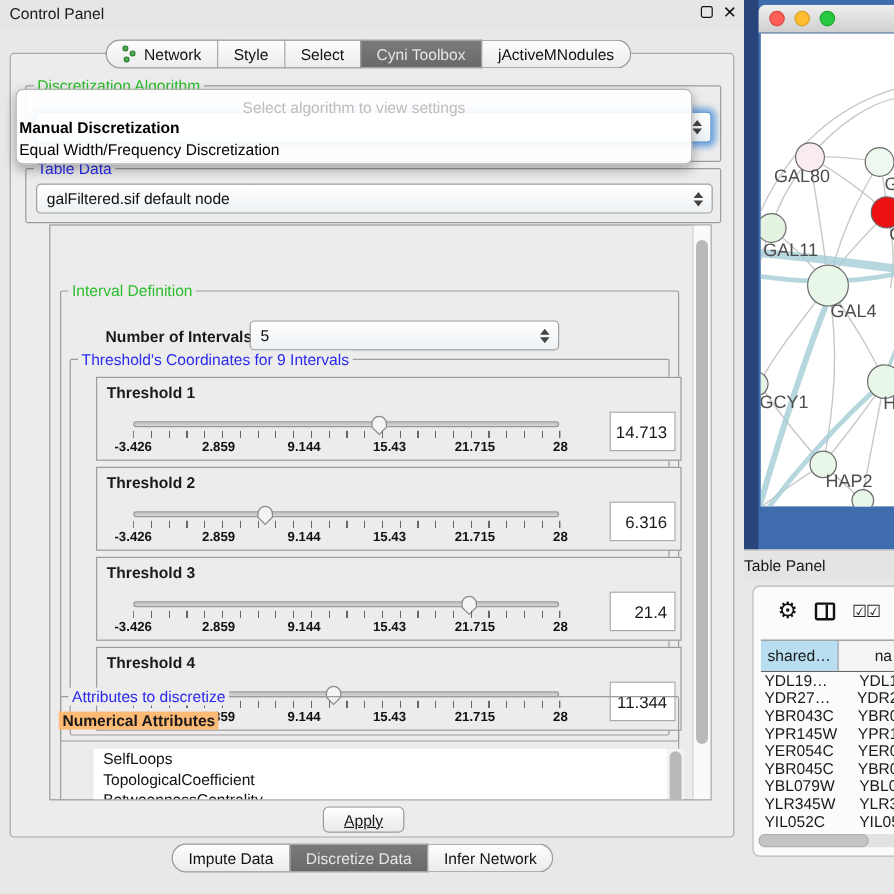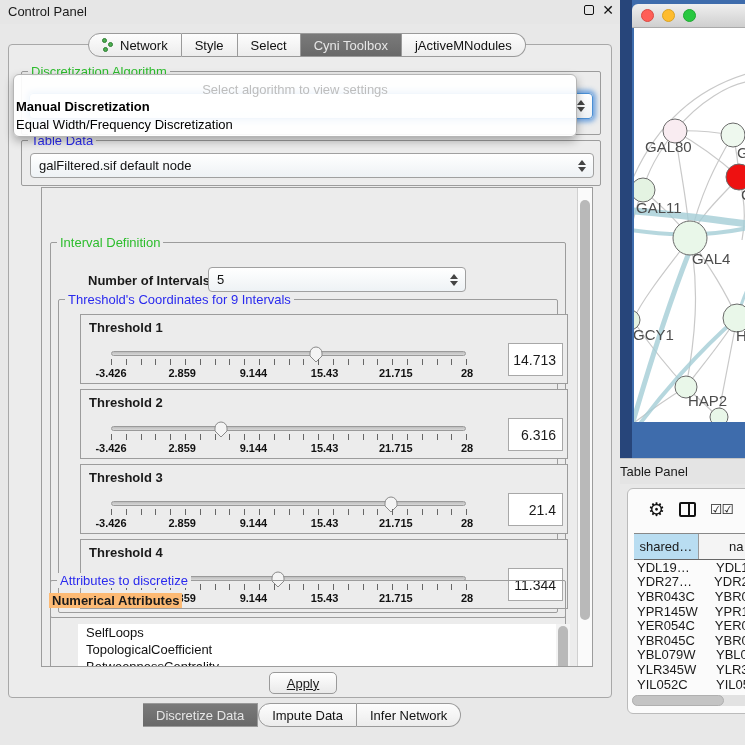--- a/index.html
+++ b/index.html
@@ -279,11 +279,11 @@
   </div>
 
   <div id="bottom-tabs" class="abs">
+    <div class="tab first">
+        <span>Impute Data</span>
+      </div>
     <div class="tab active">
         <span>Discretize Data</span>
-      </div>
-    <div class="tab first">
-        <span>Impute Data</span>
       </div>
     <div class="tab last">
         <span>Infer Network</span>

